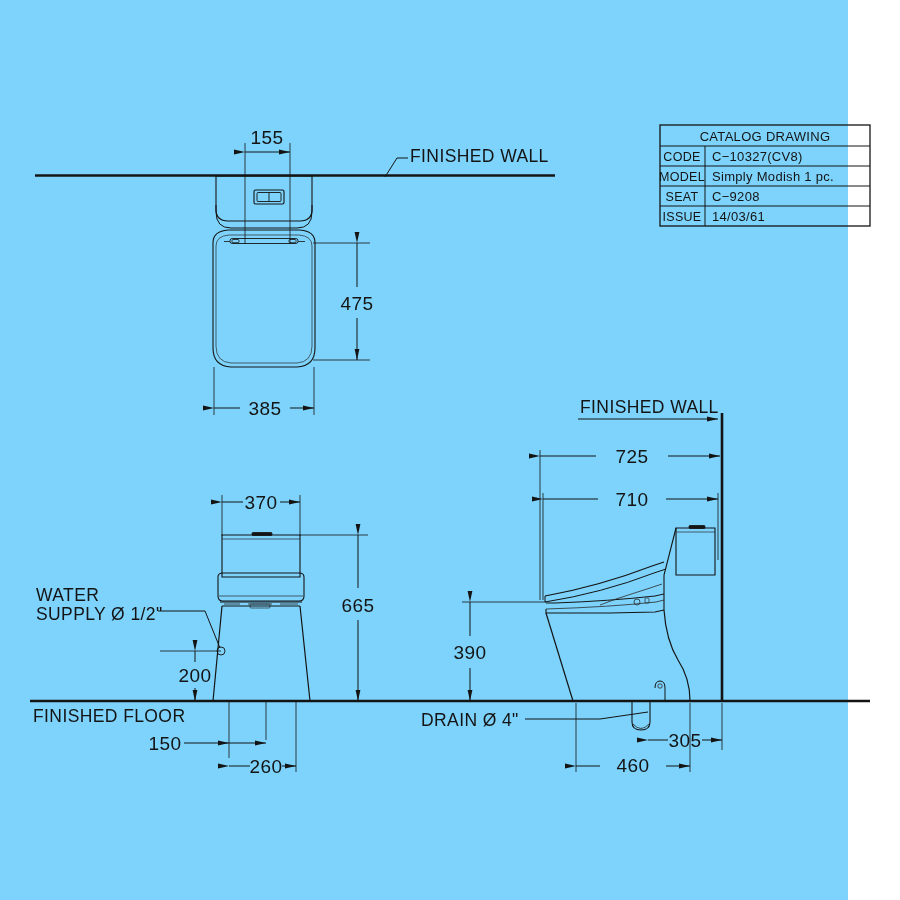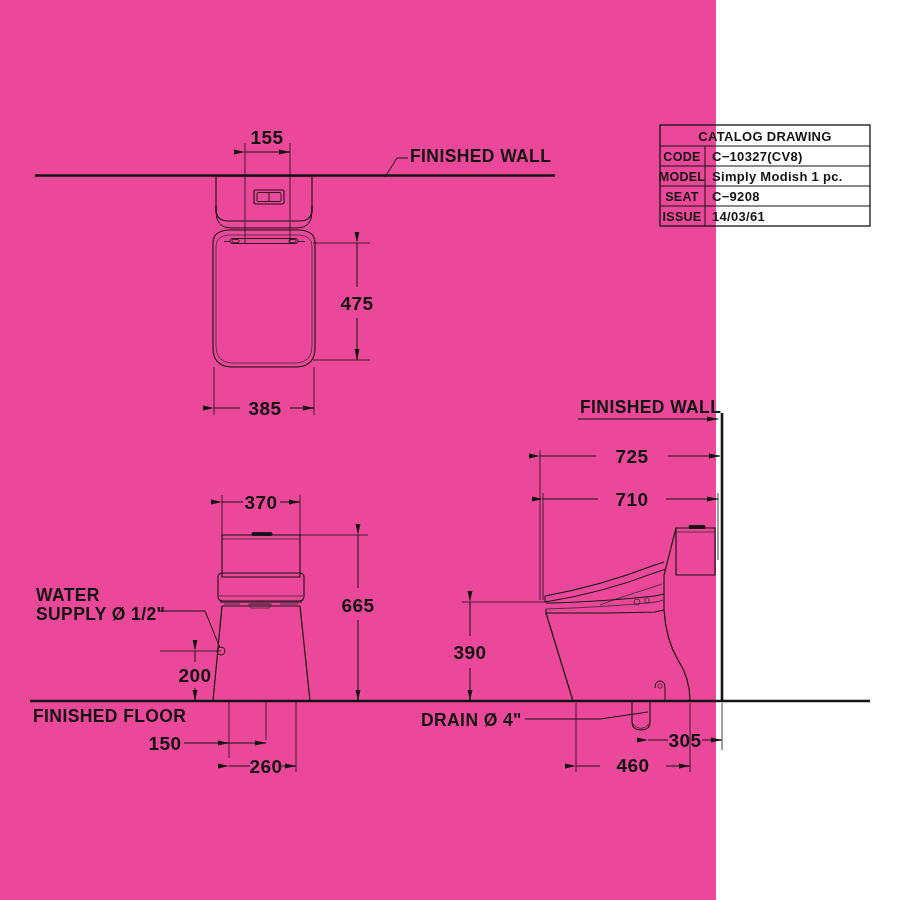--- a/index.html
+++ b/index.html
@@ -17,10 +17,9 @@
   }
   #sheet {
     position: relative;
-    width: 716px;
+    width: 848px;
     height: 900px;
-    background: #ec4899;
-    font-weight: bold;
+    background: #7dd3fc;
   }
   svg#drawing {
     position: absolute;

